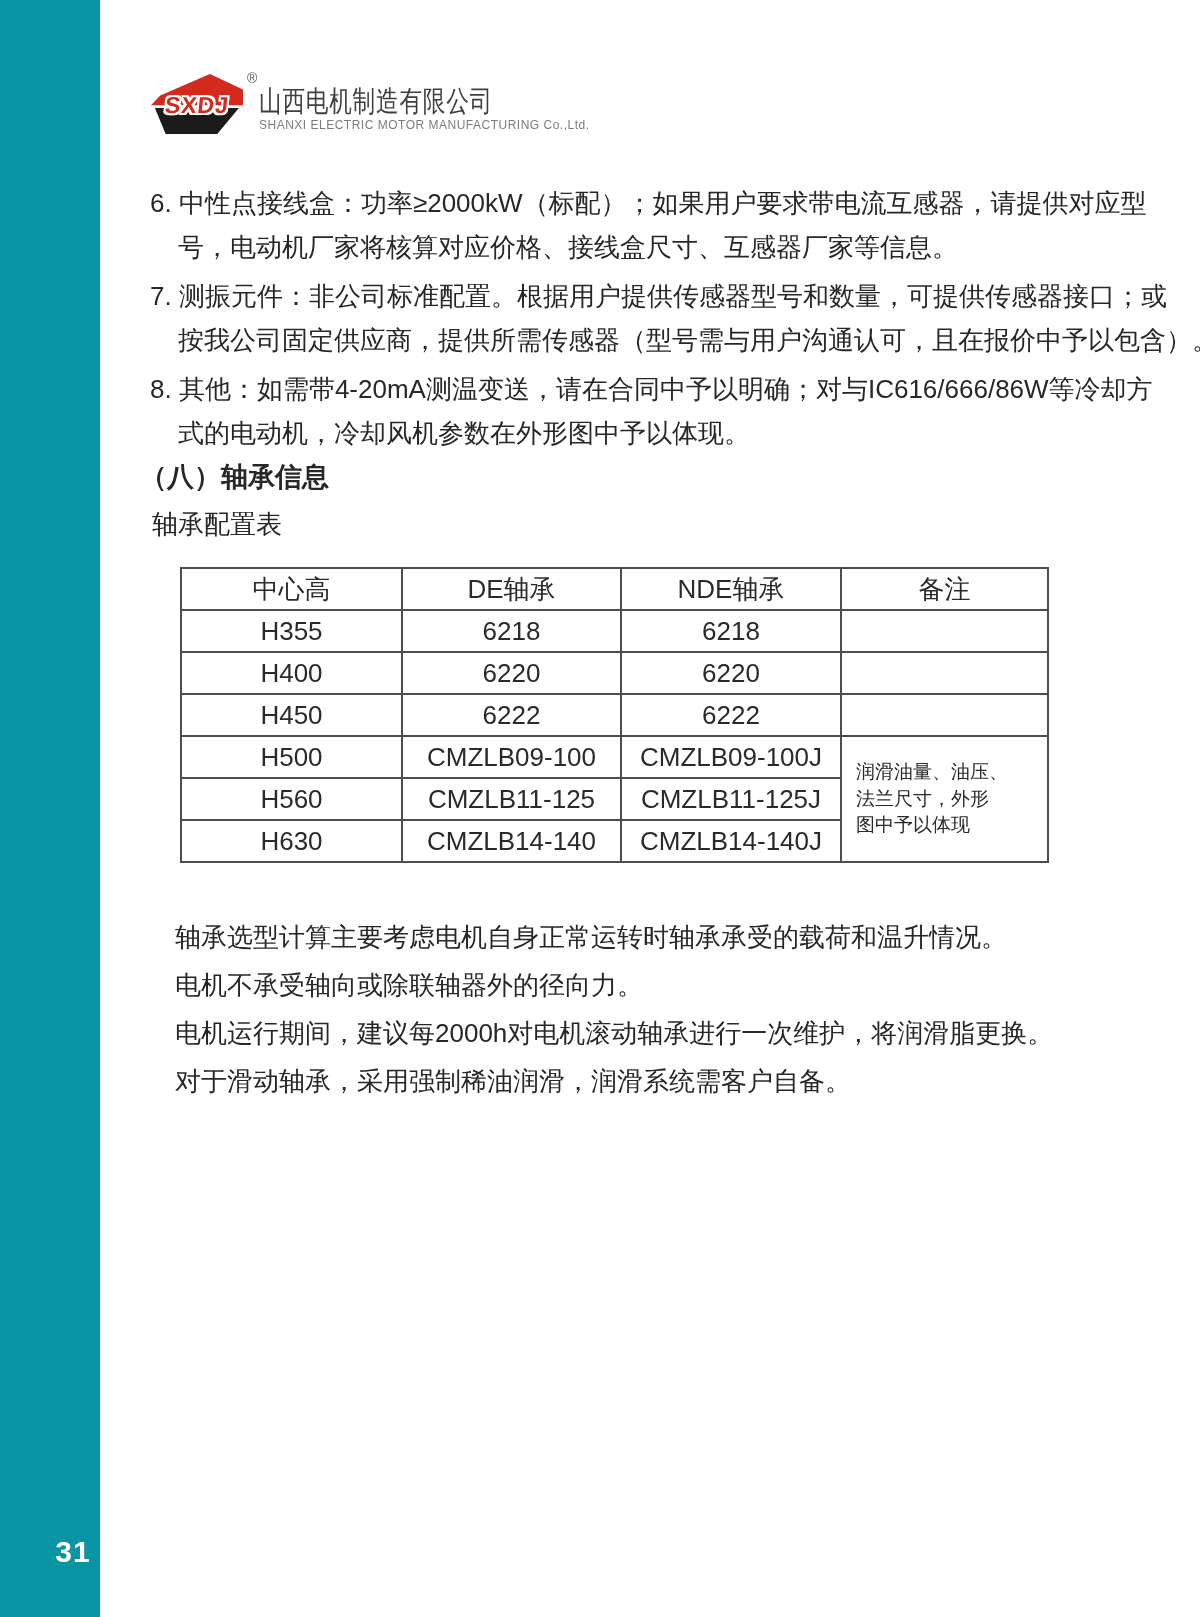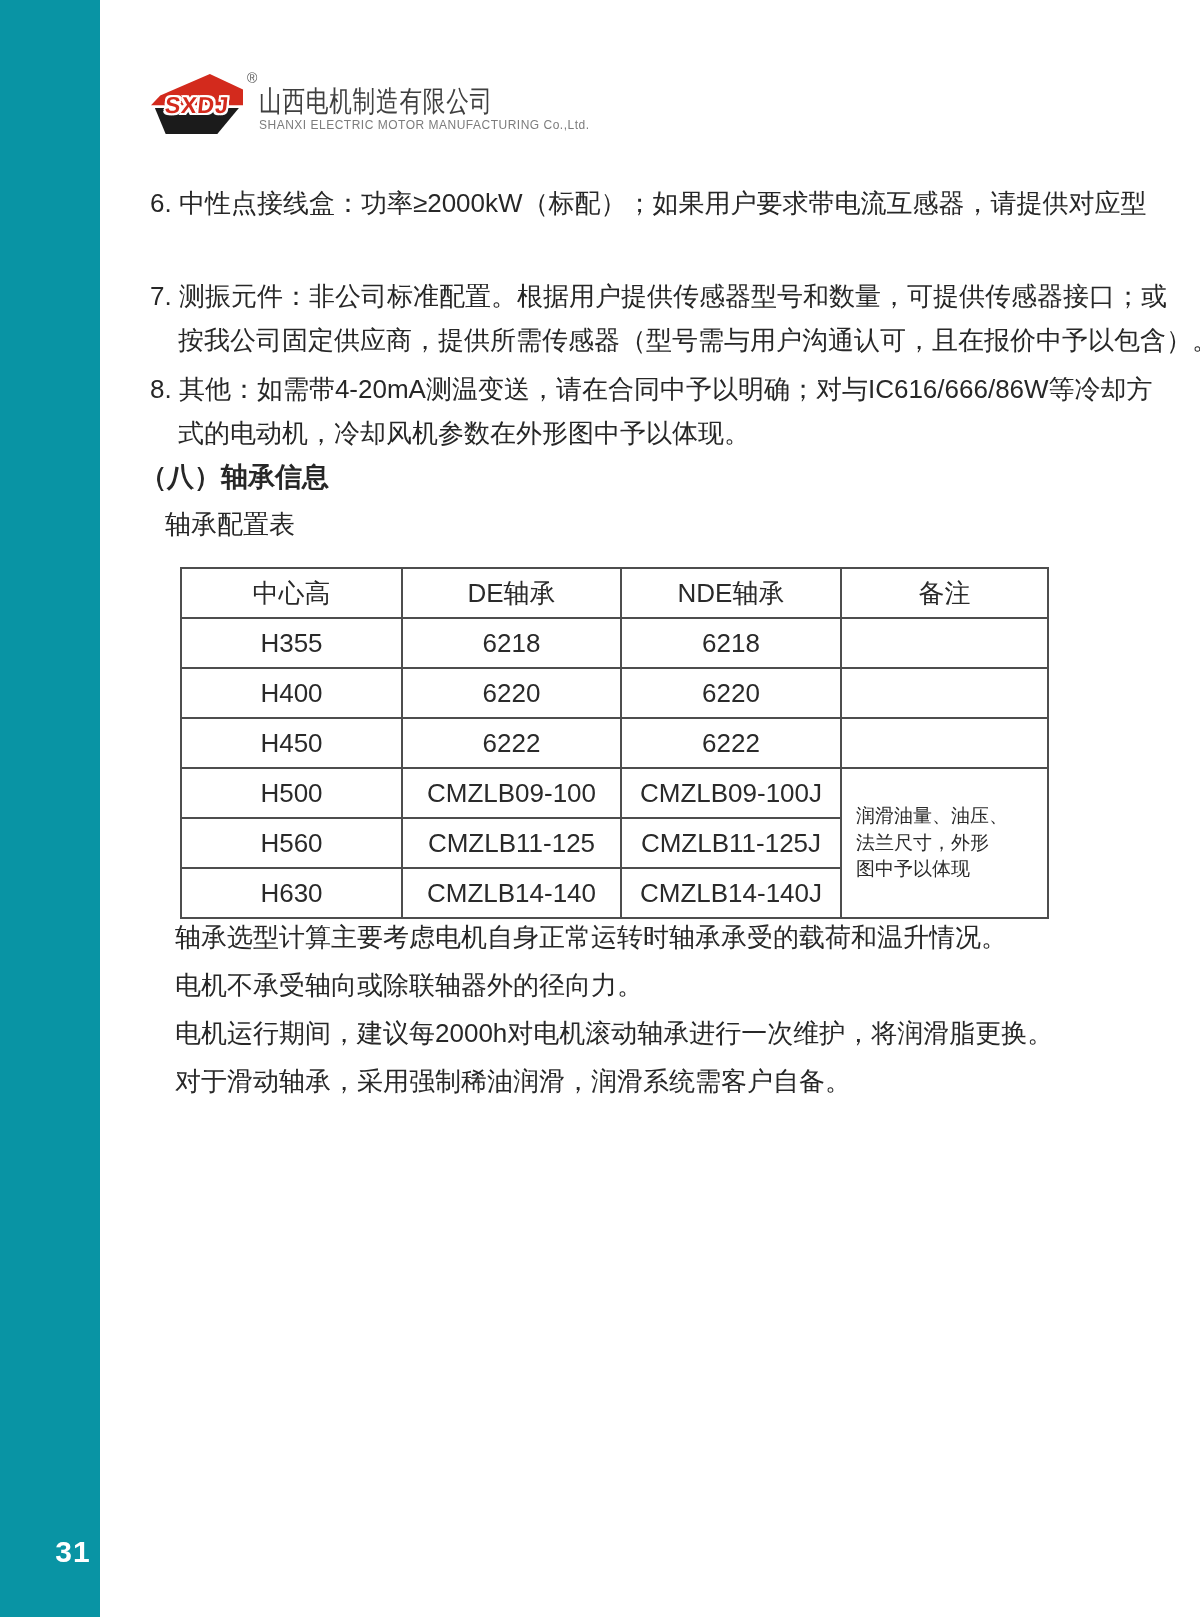--- a/index.html
+++ b/index.html
@@ -101,6 +101,7 @@
   <div class="brand-en">SHANXI ELECTRIC MOTOR MANUFACTURING Co.,Ltd.</div>
 
   <div class="tline li1-1">6. 中性点接线盒：功率≥2000kW（标配）；如果用户要求带电流互感器，请提供对应型</div>
+  <div class="tline li1-2">号，电动机厂家将核算对应价格、接线盒尺寸、互感器厂家等信息。</div>
   <div class="tline li2-1">7. 测振元件：非公司标准配置。根据用户提供传感器型号和数量，可提供传感器接口；或</div>
   <div class="tline li2-2">按我公司固定供应商，提供所需传感器（型号需与用户沟通认可，且在报价中予以包含）。</div>
   <div class="tline li3-1">8. 其他：如需带4-20mA测温变送，请在合同中予以明确；对与IC616/666/86W等冷却方</div>

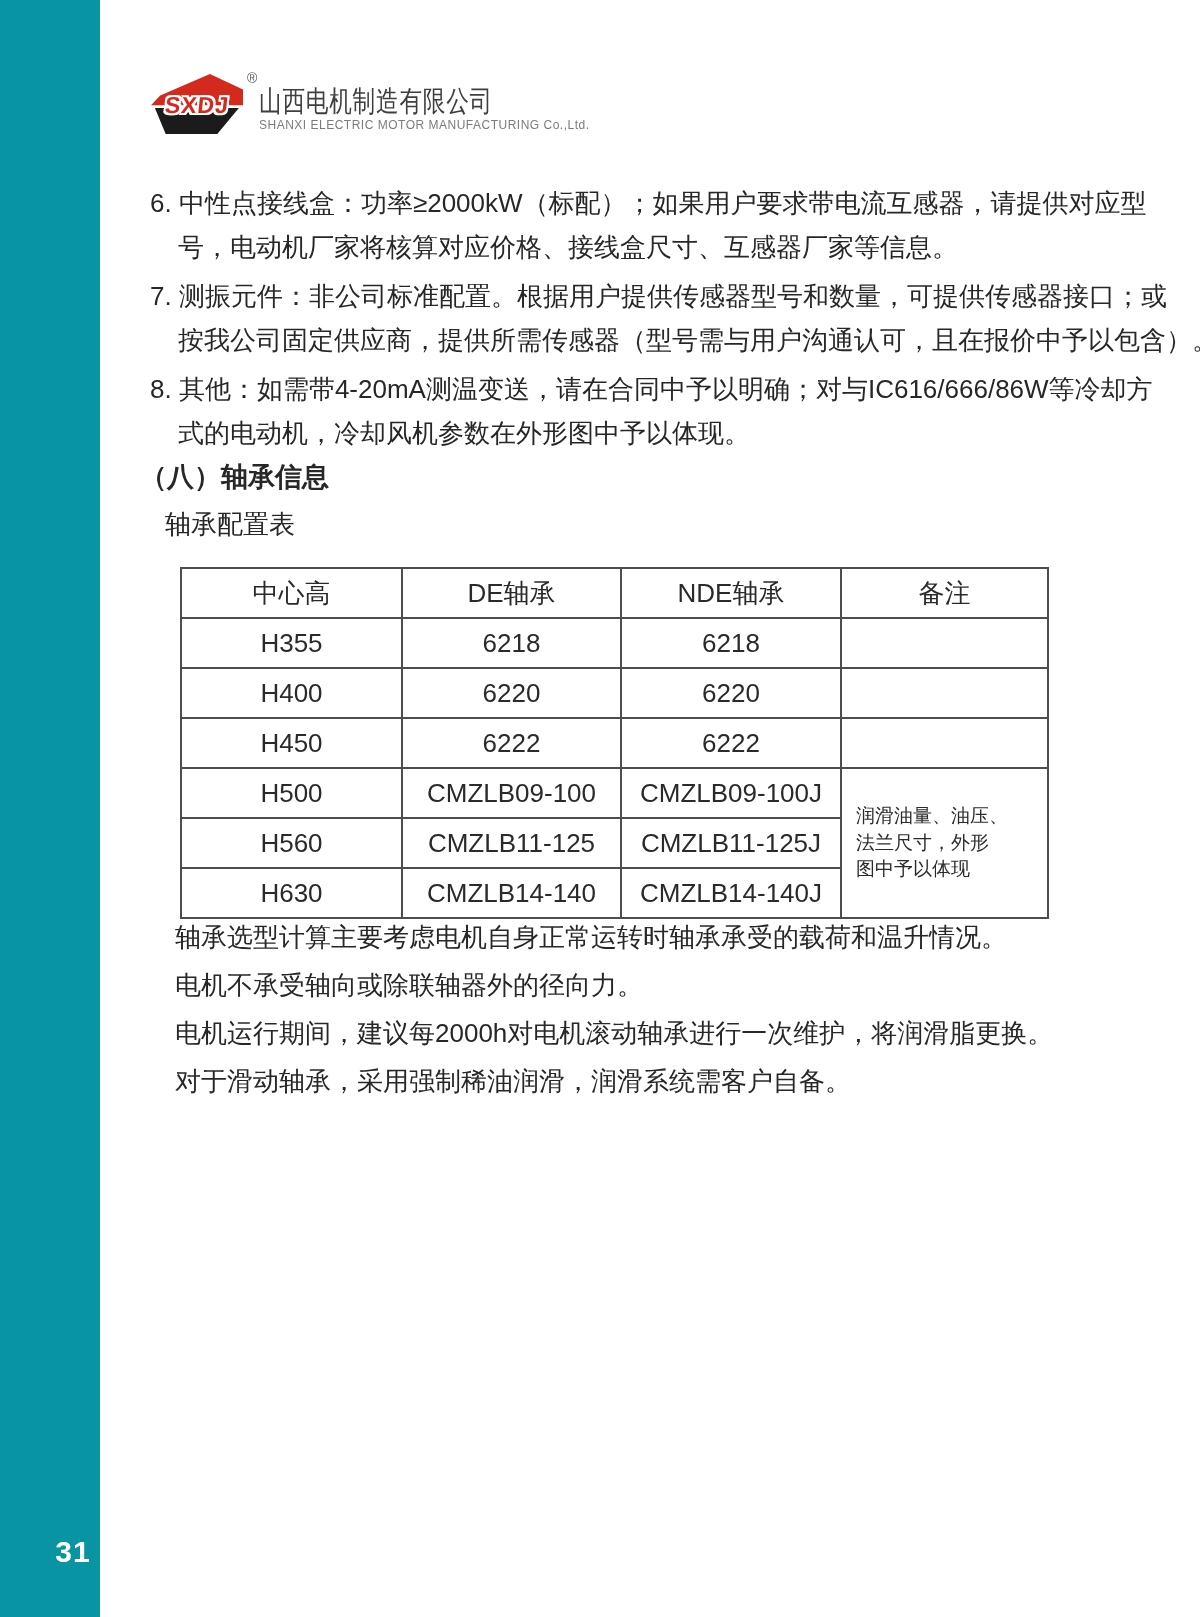--- a/index.html
+++ b/index.html
@@ -58,7 +58,7 @@
   .li3-1{left:150px;top:372px;}
   .li3-2{left:178px;top:416px;}
   .sec-heading{left:140px;top:459px;font-weight:bold;font-size:27px;}
-  .tbl-caption{left:165px;top:507px;}
+  .tbl-caption{left:152px;top:507px;}
   .note1{left:175px;top:920px;}
   .note2{left:175px;top:968px;}
   .note3{left:175px;top:1016px;}

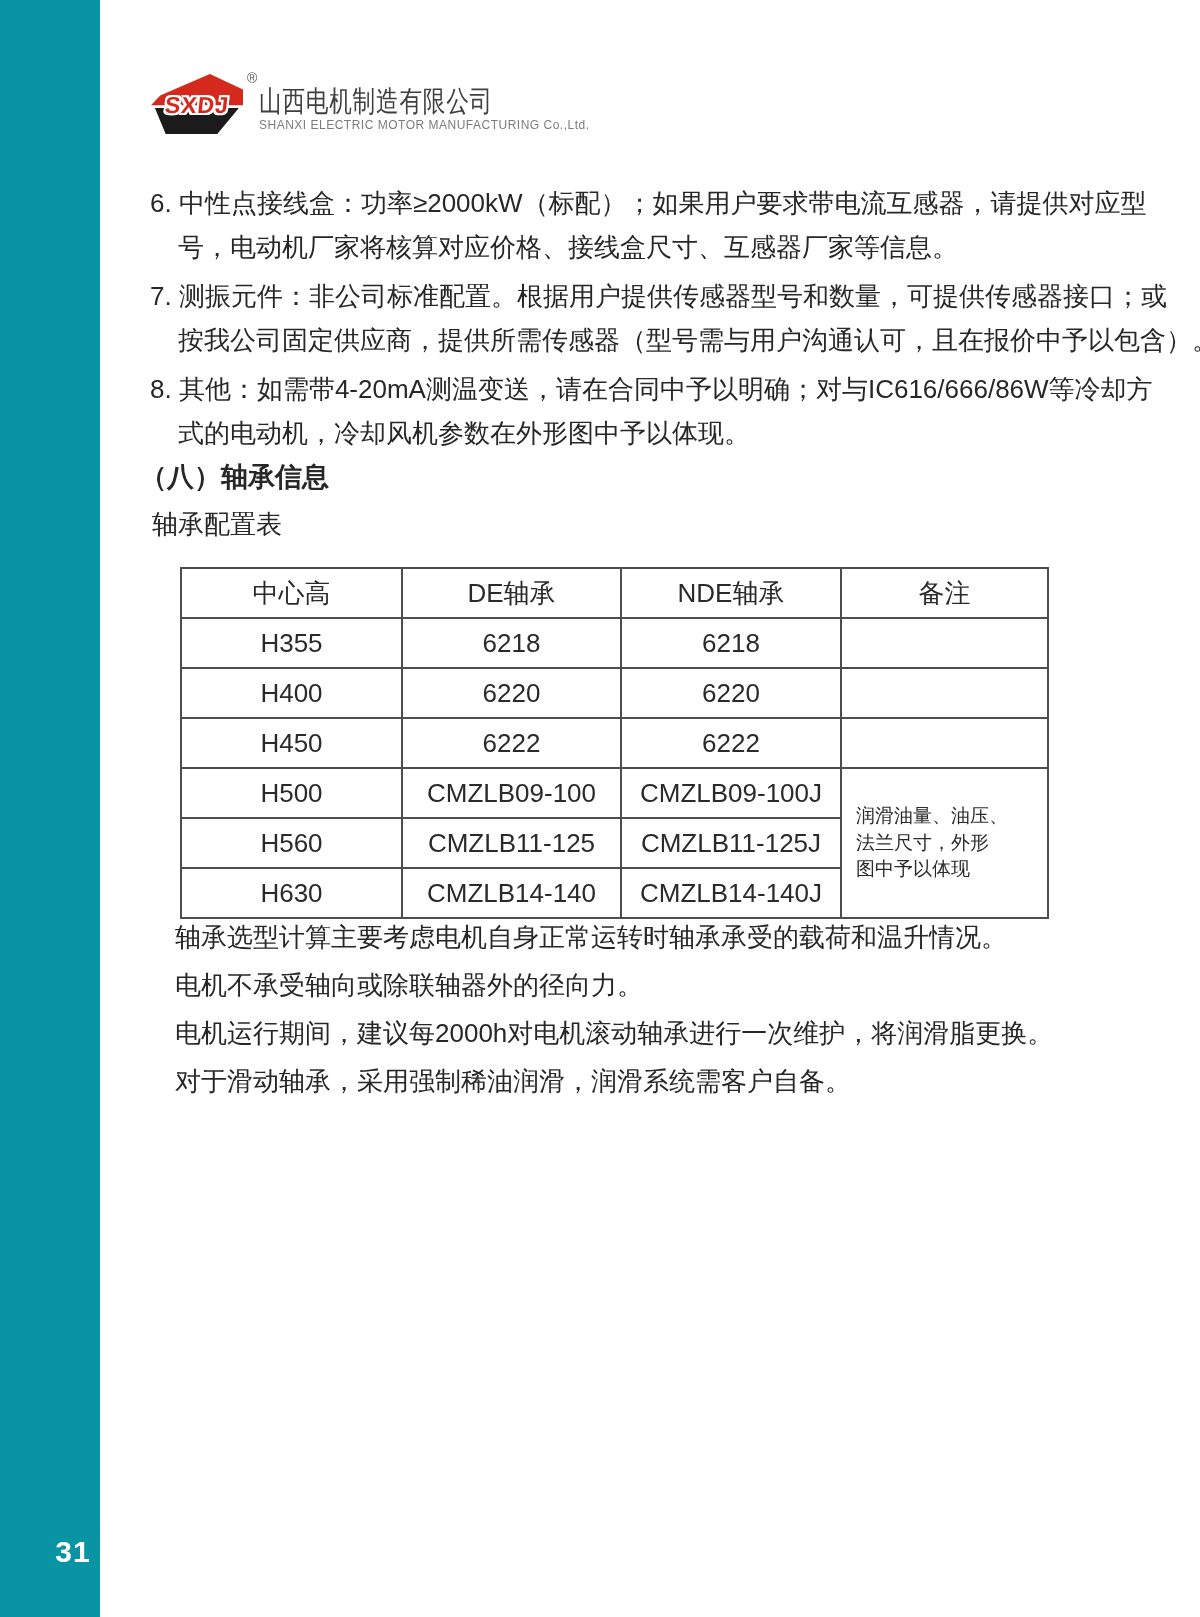--- a/index.html
+++ b/index.html
@@ -70,7 +70,7 @@
   }
   .bearing-table td{
     border:2px solid #4d4d4d;
-    height:50px;
+    height:42px;
     text-align:center;vertical-align:middle;
     font-size:26px;color:#2a2a2a;
     padding:0;

